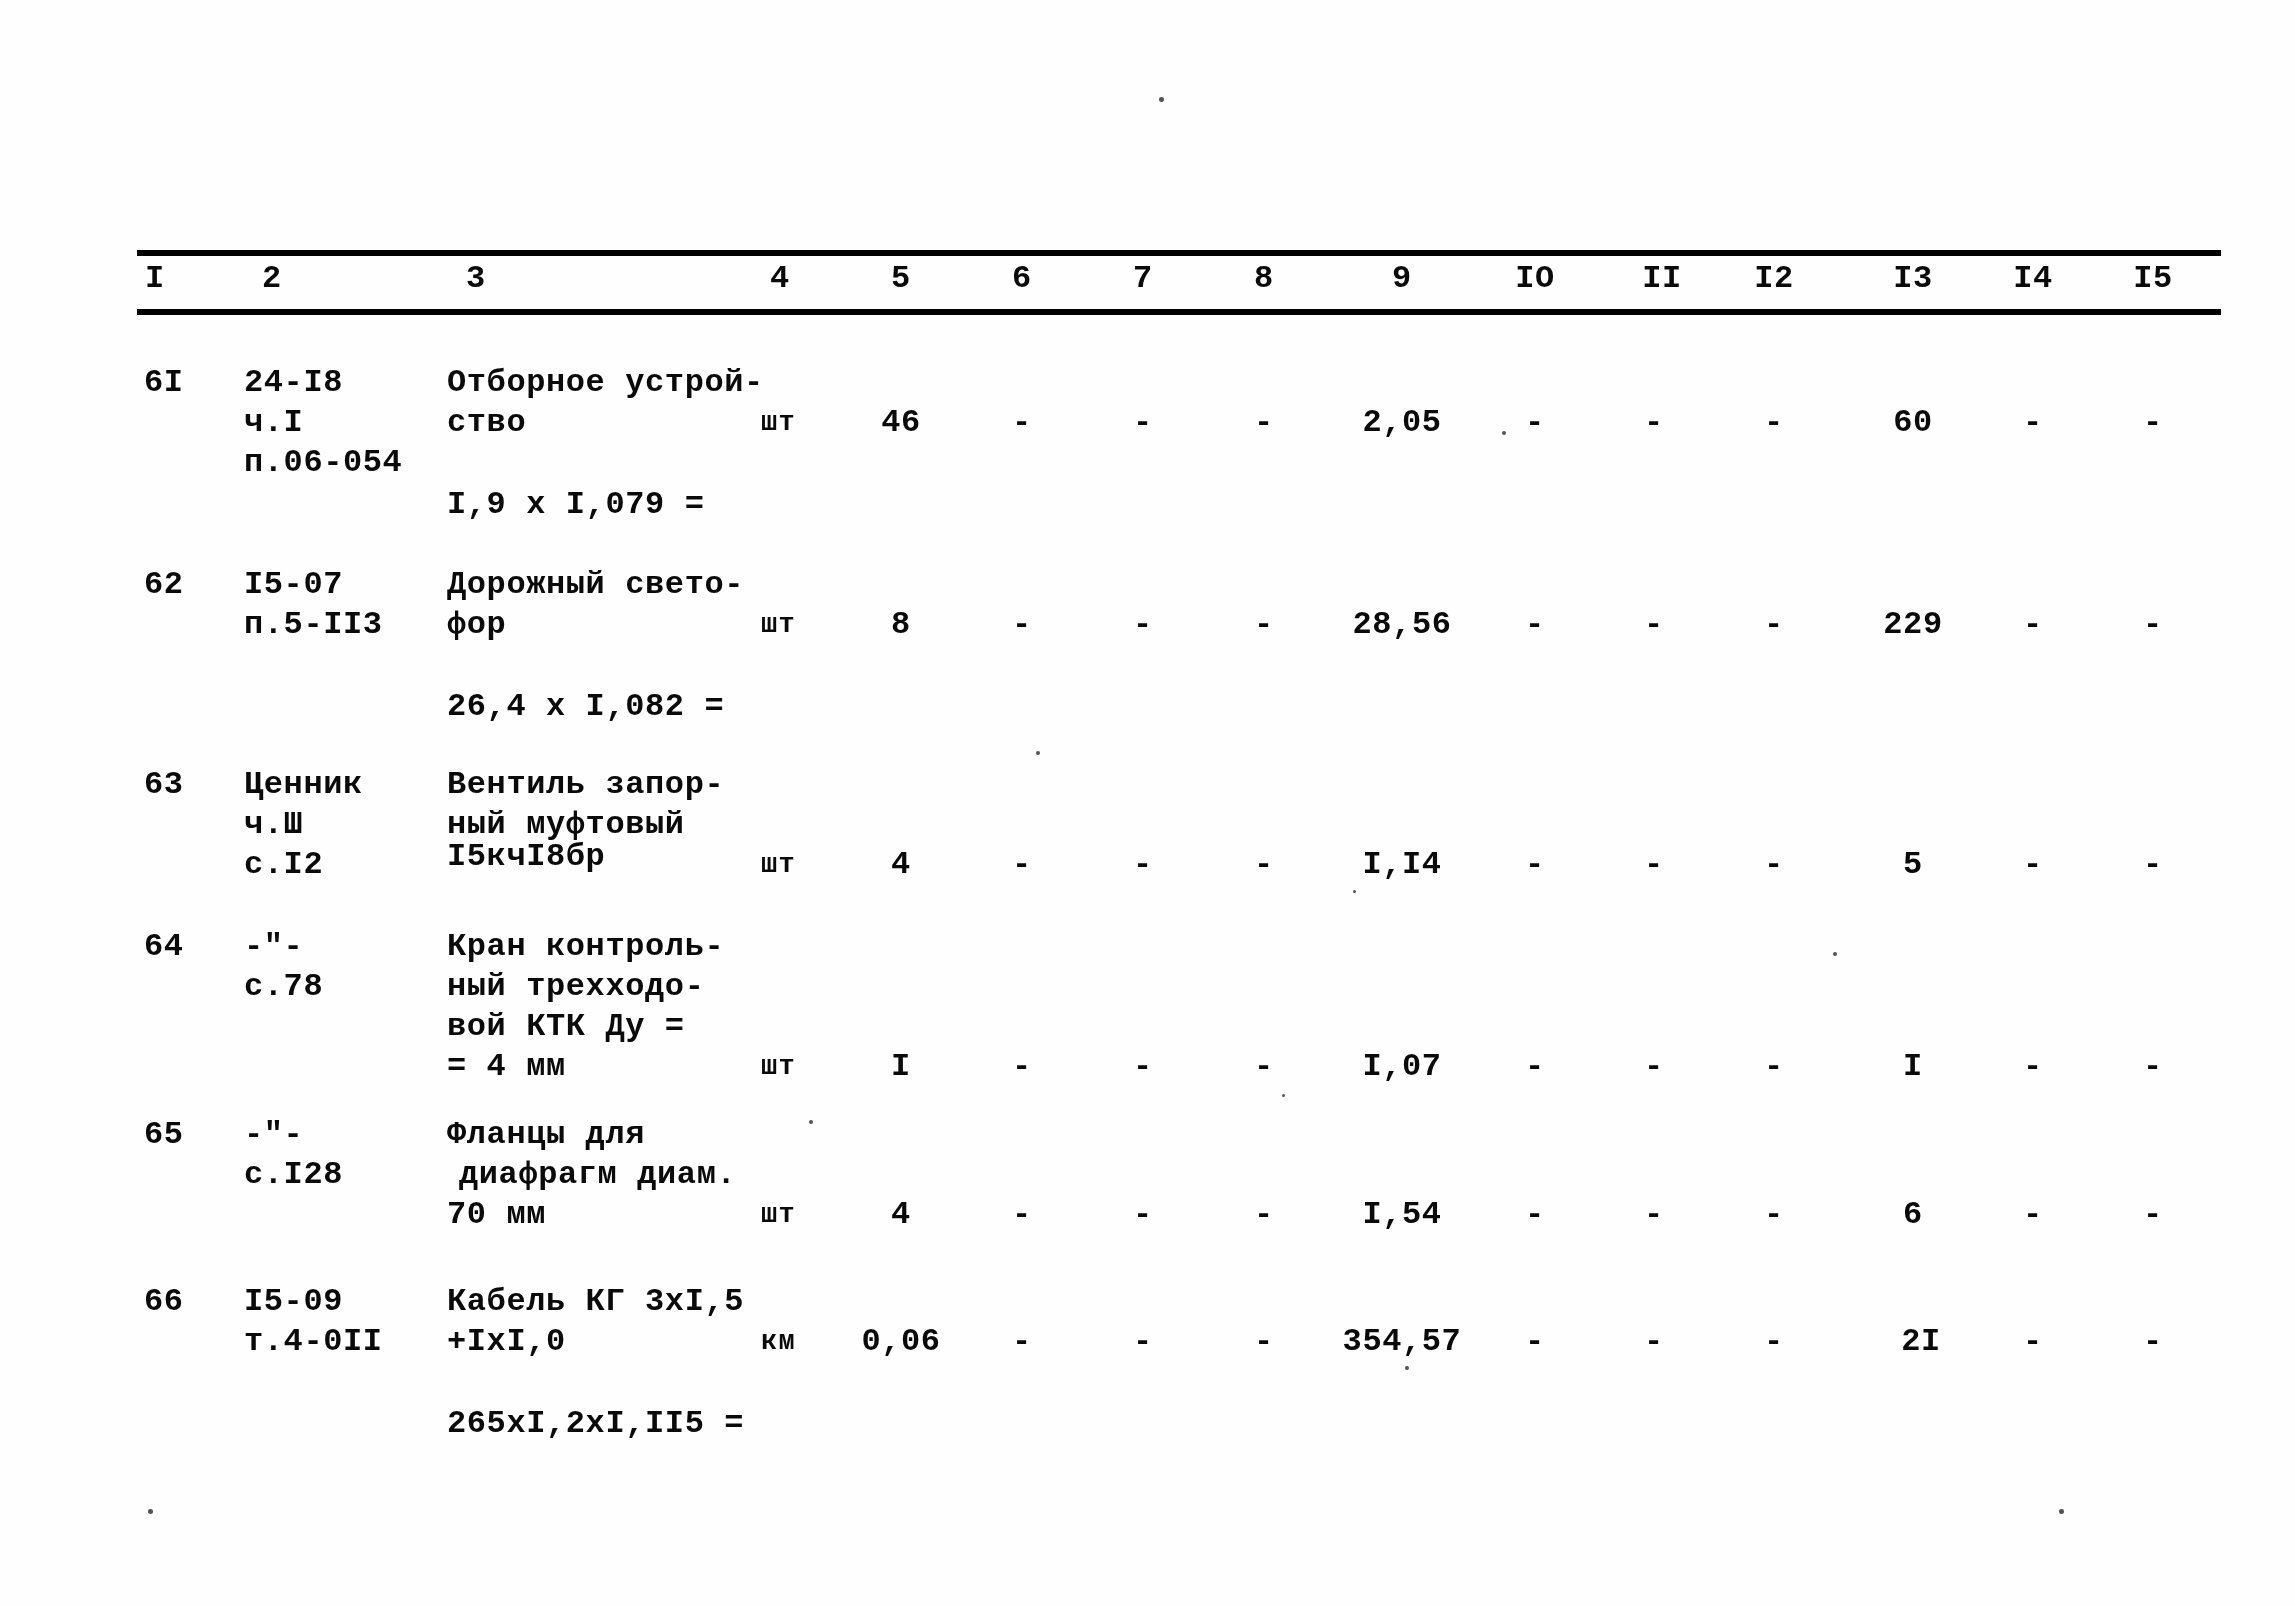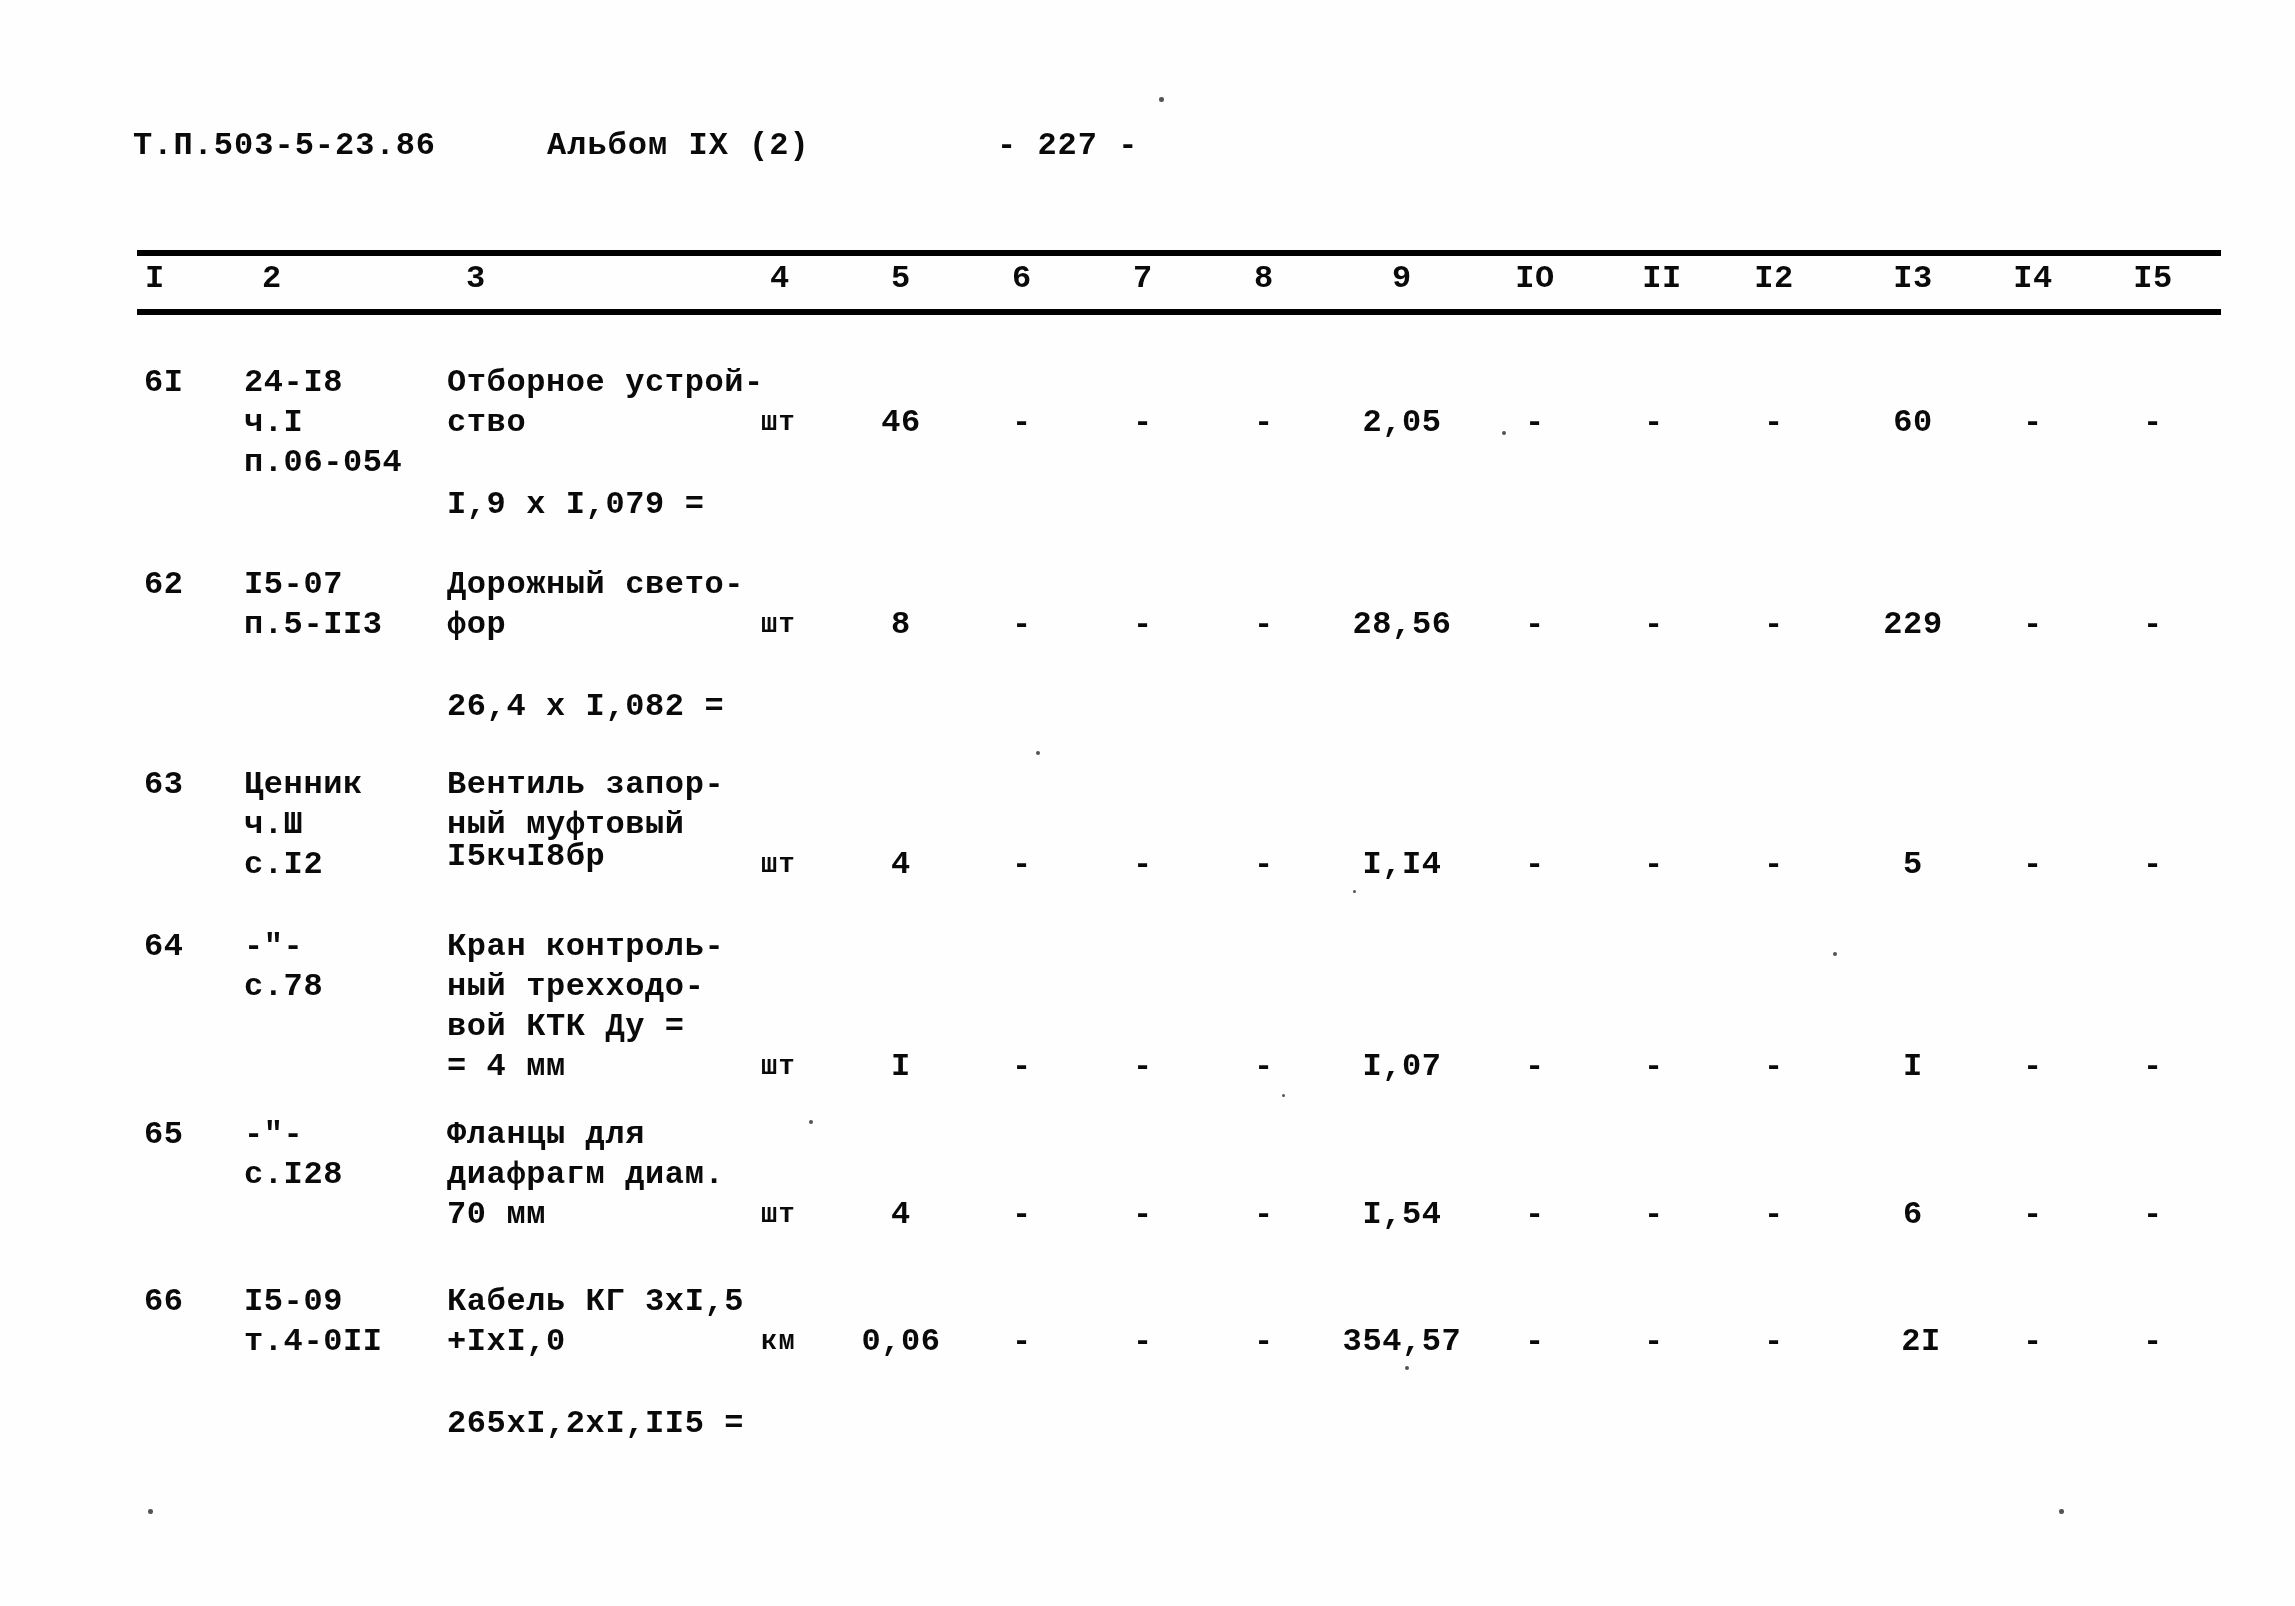--- a/index.html
+++ b/index.html
@@ -111,11 +111,6 @@
 
 <div id="page">
 
-  <div class="head-line">
-    <span class="hl-doc">Т.П.503-5-23.86</span>
-    <span class="hl-album">Альбом IX (2)</span>
-    <span class="hl-page">- 227 -</span>
-  </div>
 
   <div class="rule rule-top"></div>
   <div class="rule rule-bottom"></div>

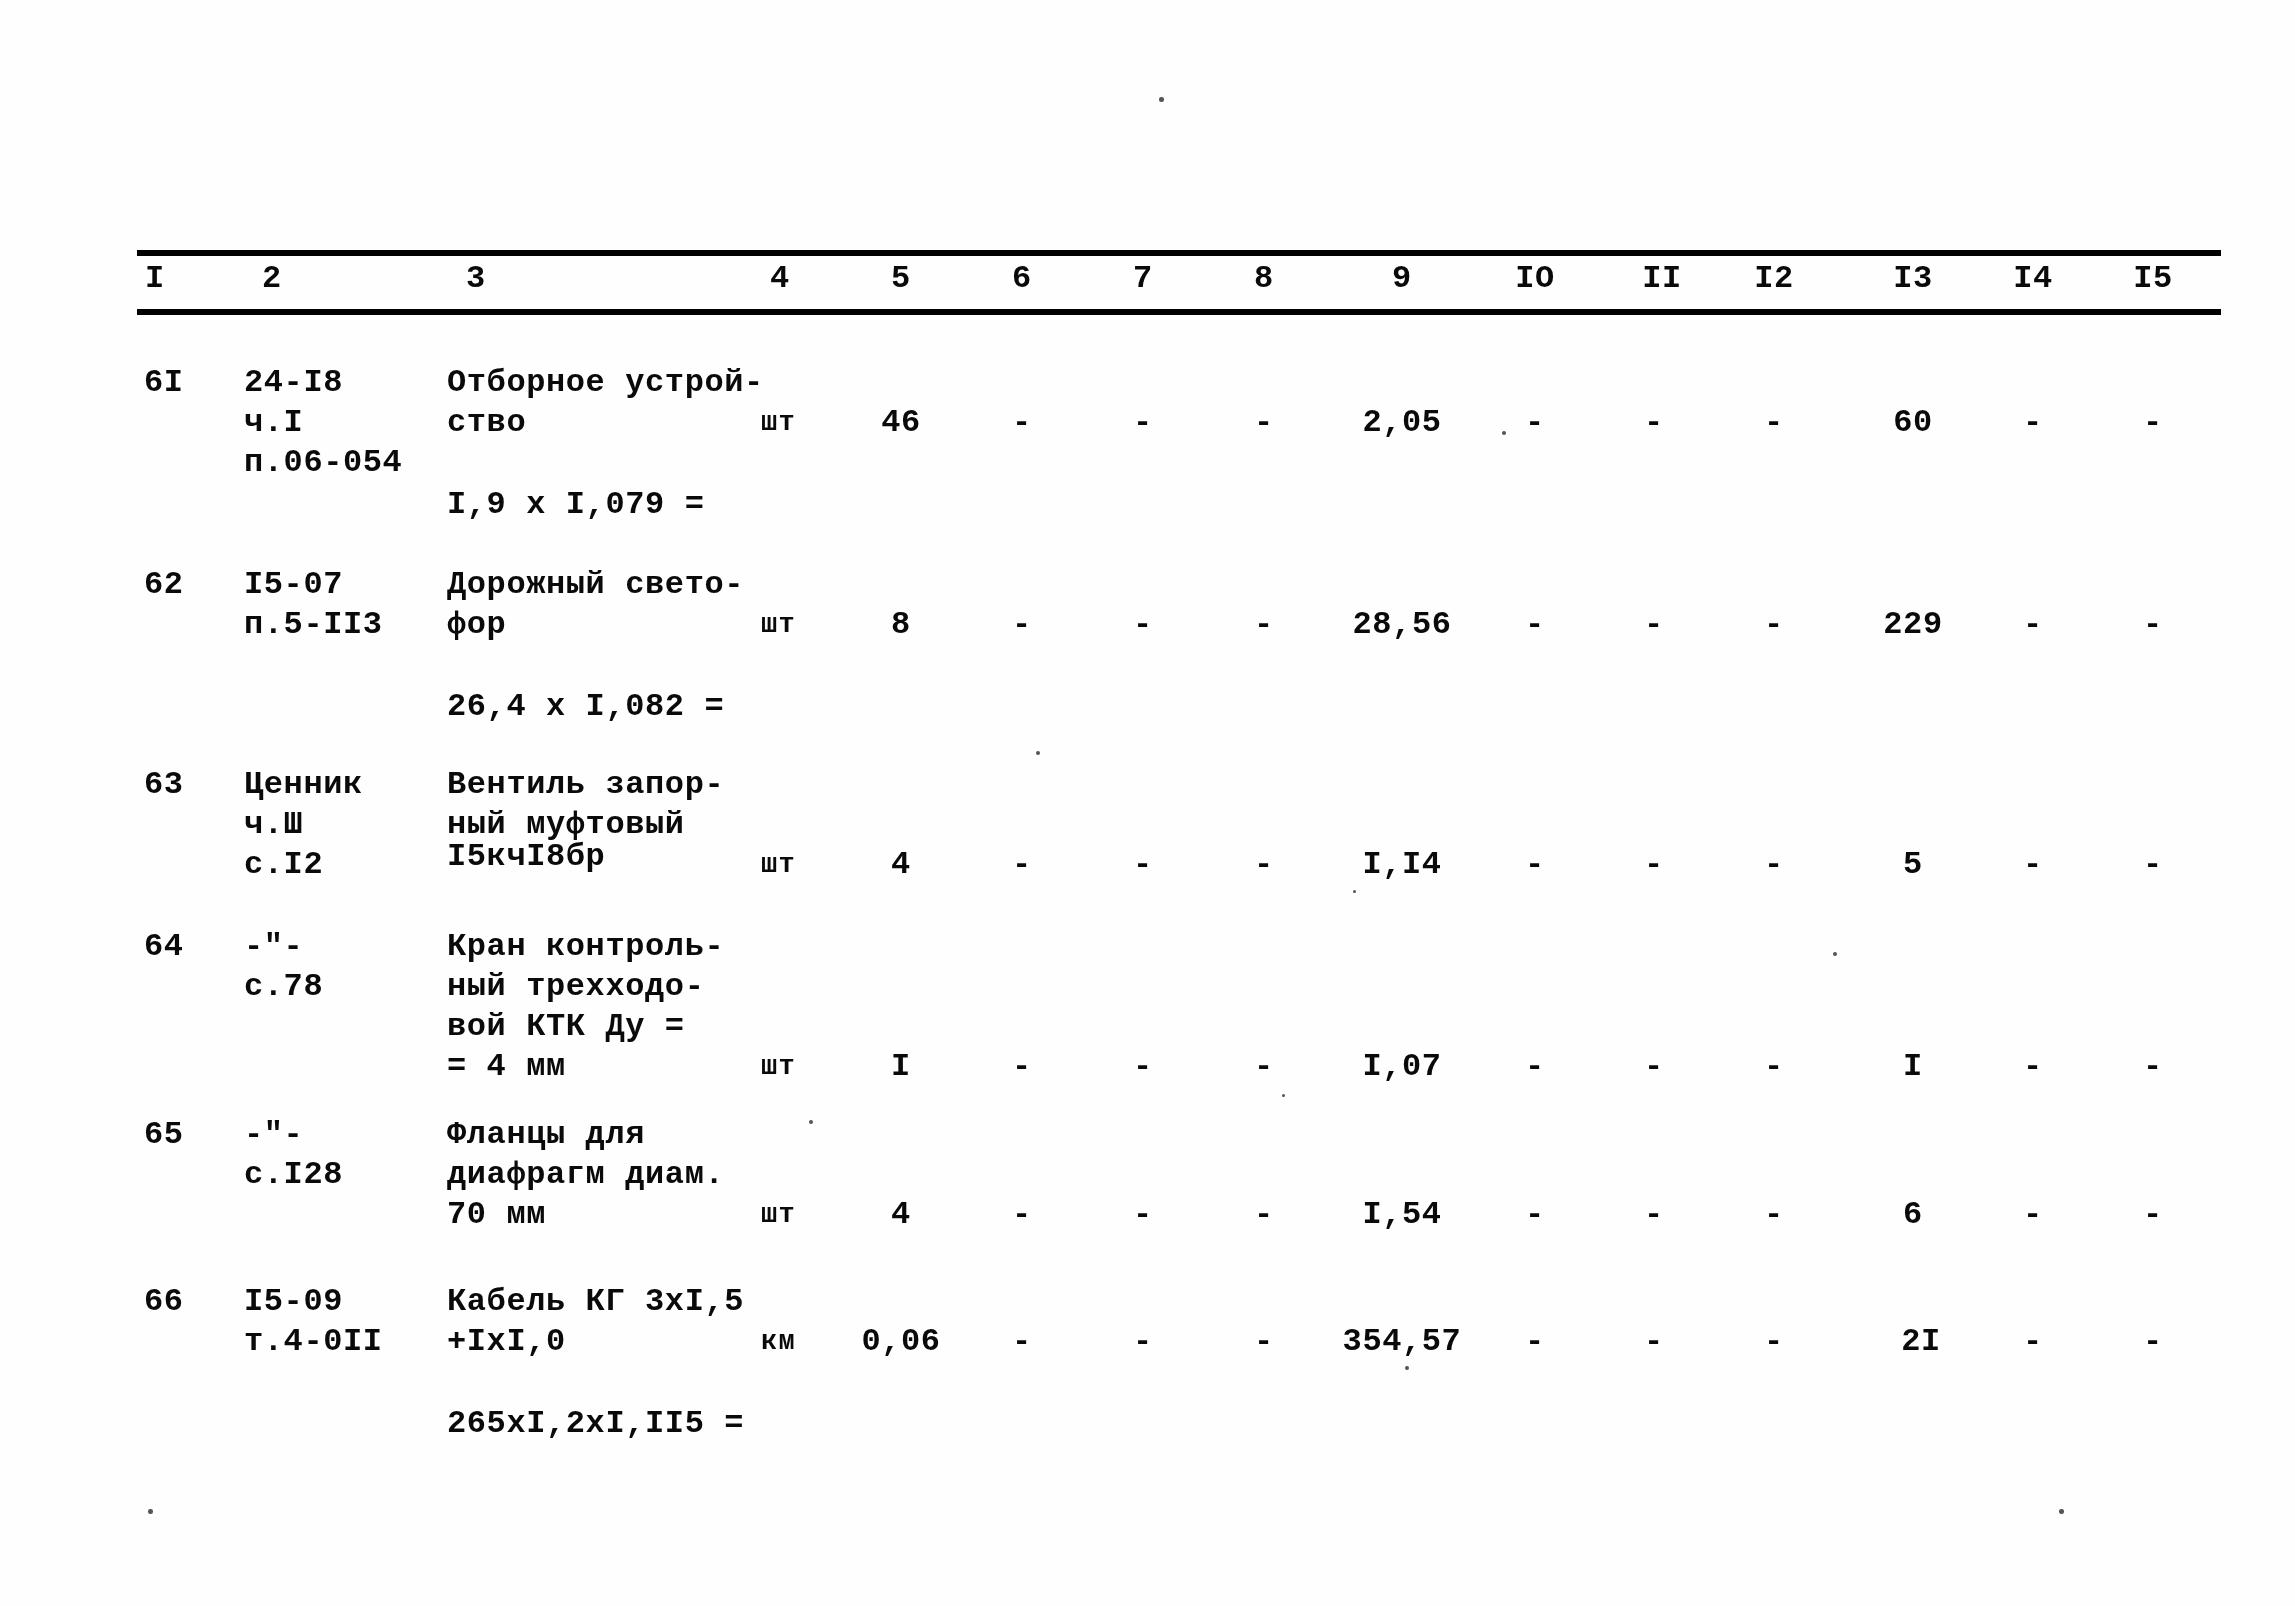--- a/index.html
+++ b/index.html
@@ -222,7 +222,7 @@
         <div class="cell c-code" style="top: 0px;">-"-</div>
         <div class="cell c-code" style="top: 40px;">с.I28</div>
         <div class="cell c-name" style="top: 0px;">Фланцы для</div>
-        <div class="cell c-name" style="top: 40px;">диафрагм диам.</div>
+        <div class="cell c-name" style="top: 40px; margin-left: 12px;">диафрагм диам.</div>
         <div class="cell c-name" style="top: 80px;">70 мм</div>
         <div class="cell c-unit" style="top: 80px;">шт</div>
         <div class="num-cell" style="left: 901px; top: 80px;">4</div>

